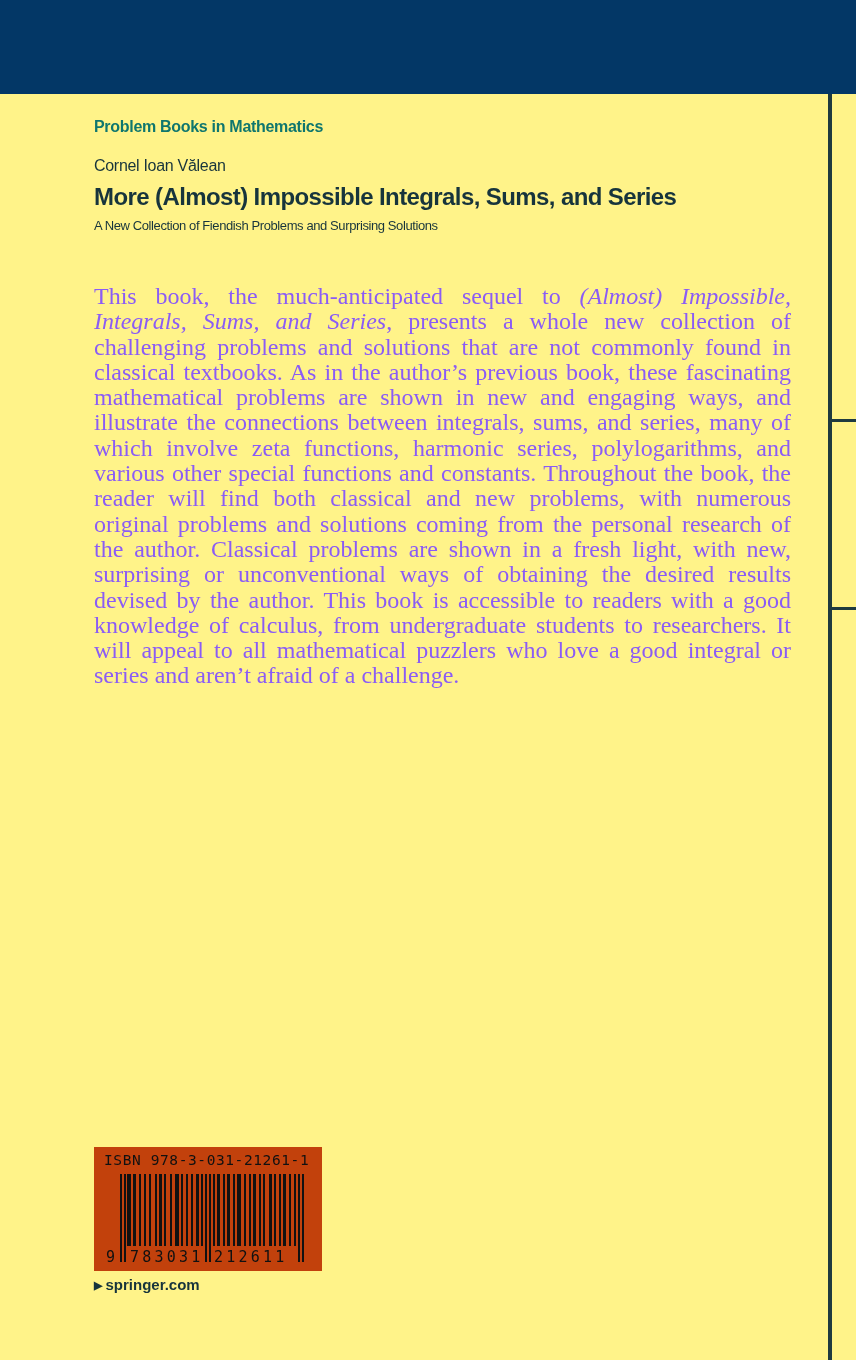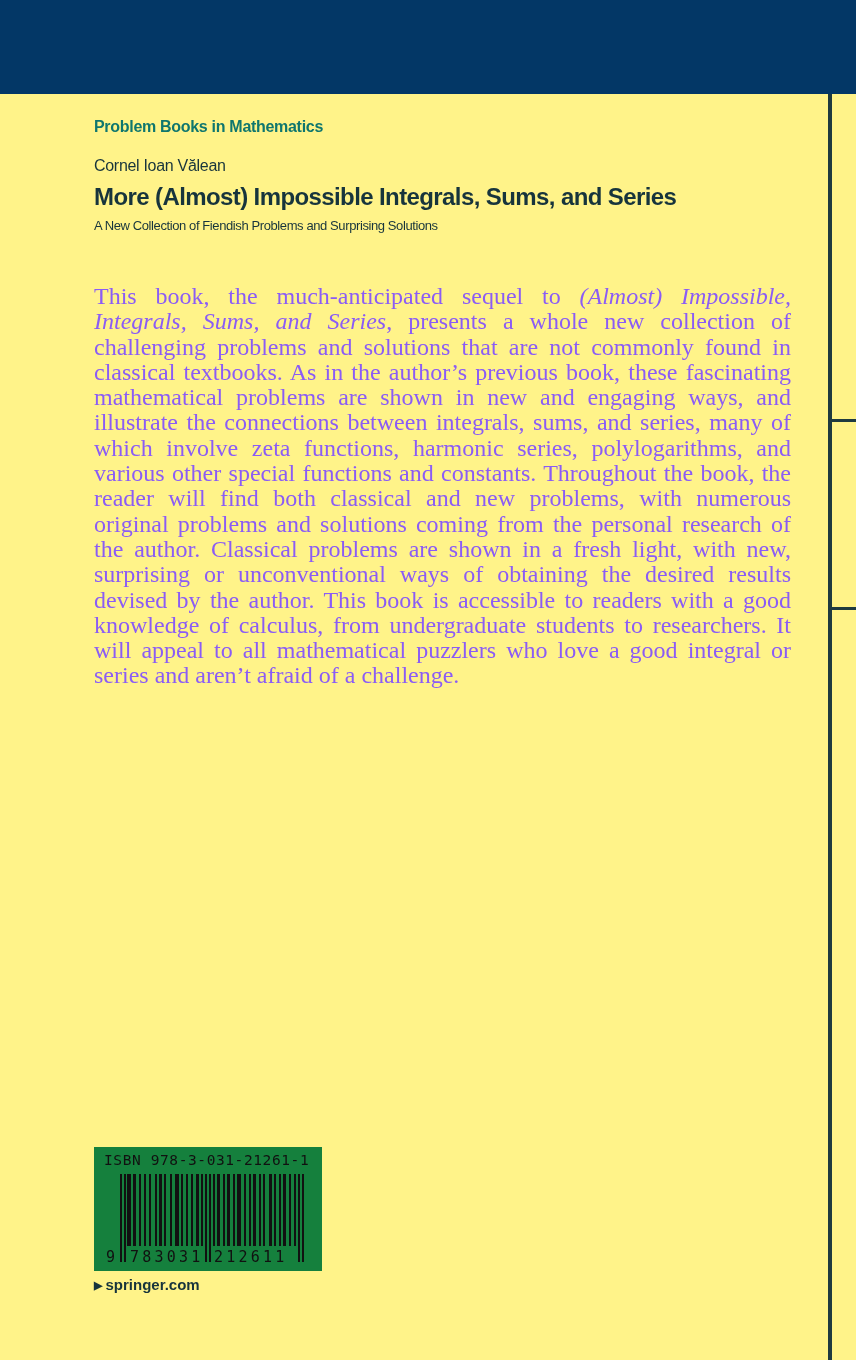--- a/index.html
+++ b/index.html
@@ -47,7 +47,7 @@
     .blurb em { font-style: italic; }
     .barcode-box {
       position: absolute; left: 94px; top: 1147px; width: 228px; height: 124px;
-      background: #15803d;
+      background: #c2410c;
     }
     .isbn-text {
       position: absolute; left: 10px; top: 5px;

